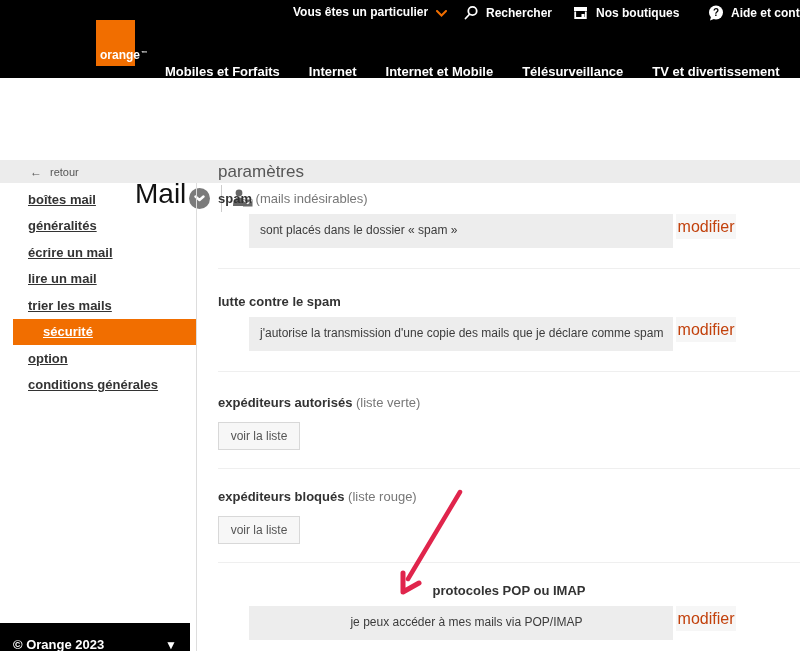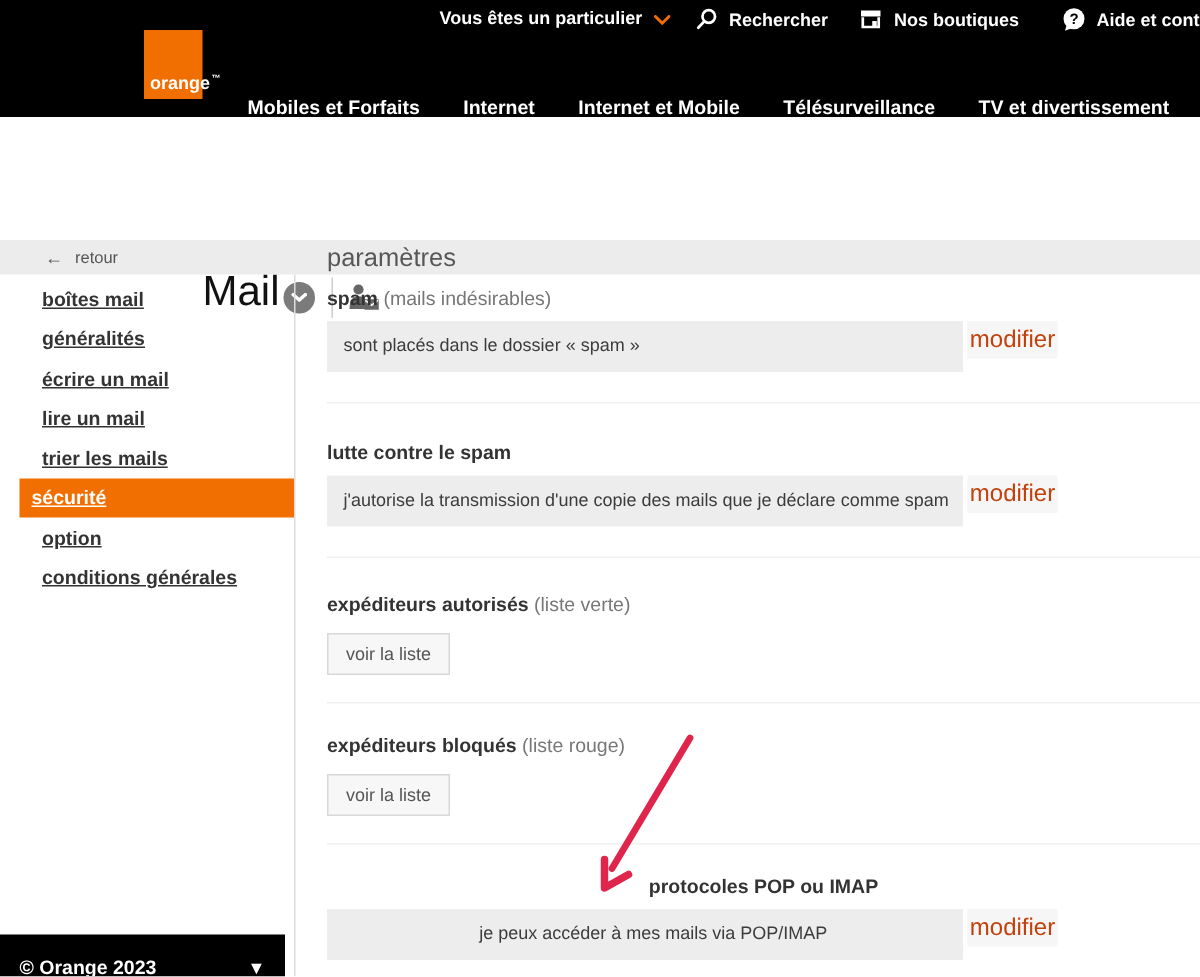--- a/index.html
+++ b/index.html
@@ -60,7 +60,7 @@
   .sec-sub{font-weight:400;color:#777;}
   .row{display:flex;align-items:flex-start;margin-top:6px;}
   .value-box{width:424px;height:34px;box-sizing:border-box;background:#ededed;
-             padding:9px 0 0 11px;font-size:12px;color:#3c3c3c;}
+             padding:9px 0 0 11px;font-size:12px;color:#3c3c3c;margin-left:31px;}
   .modify-btn{margin-left:3px;width:60px;height:25px;background:#f6f6f6;color:#c2410c;
               font-size:16px;display:flex;align-items:center;justify-content:center;cursor:pointer;}
   .list-btn{margin-top:10px;width:82px;height:28px;background:#f7f7f7;border:1px solid #d8d8d8;

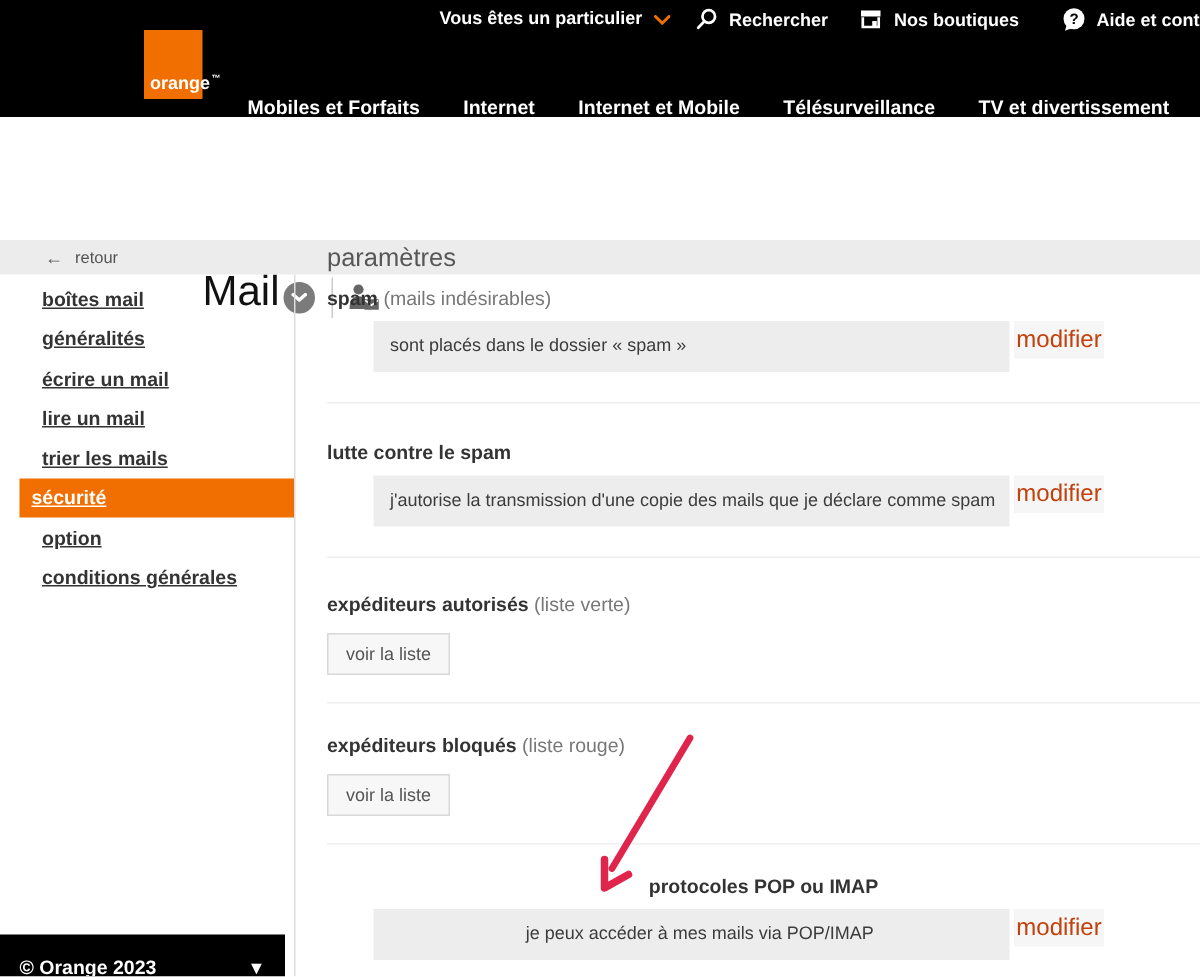--- a/index.html
+++ b/index.html
@@ -44,7 +44,7 @@
   .sidebar{position:absolute;left:0;top:186px;width:196px;}
   .side-item{height:26.5px;display:flex;align-items:center;padding-left:28px;
              font-size:13px;font-weight:700;color:#333;cursor:pointer;box-sizing:border-box;text-decoration:underline;}
-  .side-item.active{background:#f16e00;color:#fff;margin-left:13px;padding-left:8px;width:183px;}
+  .side-item.active{background:#f16e00;color:#fff;margin-left:13px;padding-left:30px;width:183px;}
   .vline{position:absolute;left:196px;top:183px;width:1px;height:468px;background:#ddd;}
 
   

